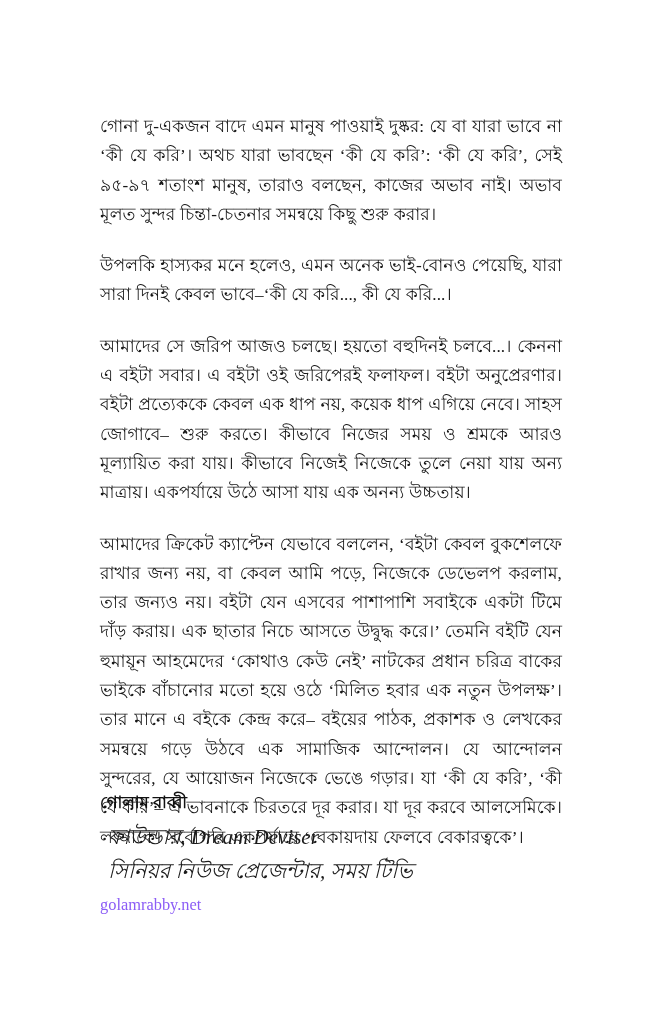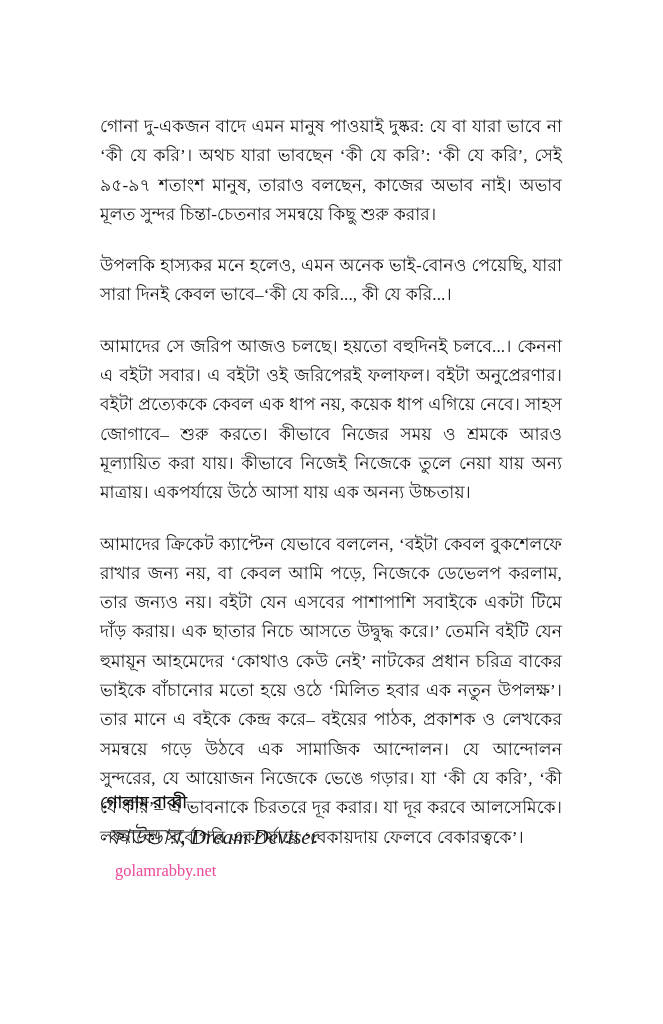--- a/index.html
+++ b/index.html
@@ -105,6 +105,7 @@
   <div class="signature">
     <p class="sig-name bn">গোলাম রাব্বী</p>
     <p class="sig-line sig-latin">ফাউন্ডার, Dream Deviser</p>
+    <p class="sig-line bn">সিনিয়র নিউজ প্রেজেন্টার, সময় টিভি</p>
     <p class="sig-url">golamrabby.net</p>
   </div>
 

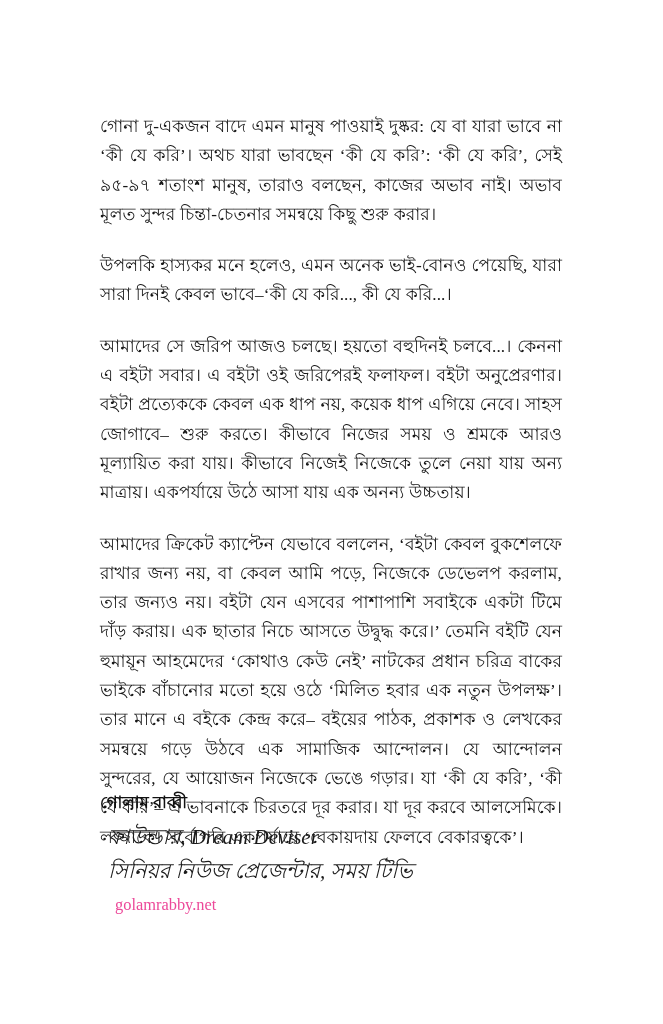--- a/index.html
+++ b/index.html
@@ -85,8 +85,8 @@
   .sig-url {
     font-size: 16.4px;
     line-height: 26px;
-    margin: 2px 0 0 15px;
-    color: #ec4899;
+    margin: 2px 0 0 0;
+    color: #8b5cf6;
     font-family: "Liberation Serif", "DejaVu Serif", serif;
   }
 </style>

